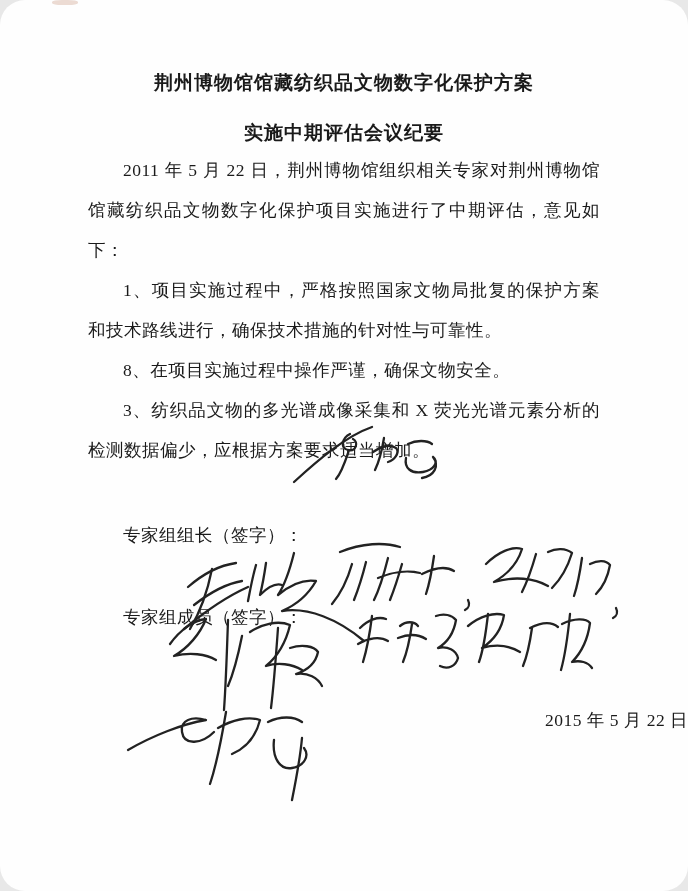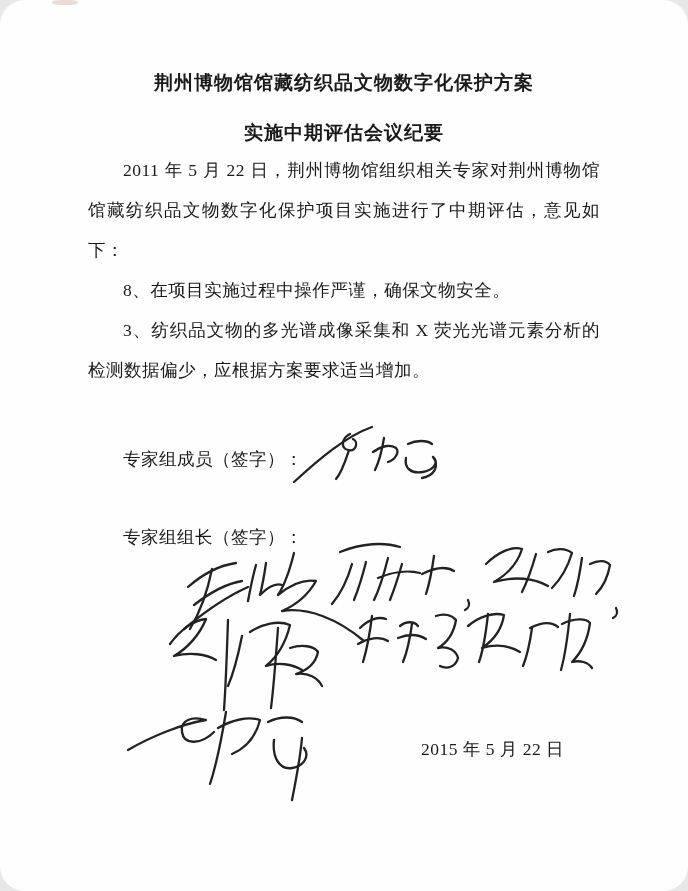--- a/index.html
+++ b/index.html
@@ -58,6 +58,7 @@
 
   <div class="body-text">
     <p>2011 年 5 月 22 日，荆州博物馆组织相关专家对荆州博物馆馆藏纺织品文物数字化保护项目实施进行了中期评估，意见如下：</p>
+    <p>1、项目实施过程中，严格按照国家文物局批复的保护方案和技术路线进行，确保技术措施的针对性与可靠性。</p>
     <p>8、在项目实施过程中操作严谨，确保文物安全。</p>
     <p>3、纺织品文物的多光谱成像采集和 X 荧光光谱元素分析的检测数据偏少，应根据方案要求适当增加。</p>
   </div>

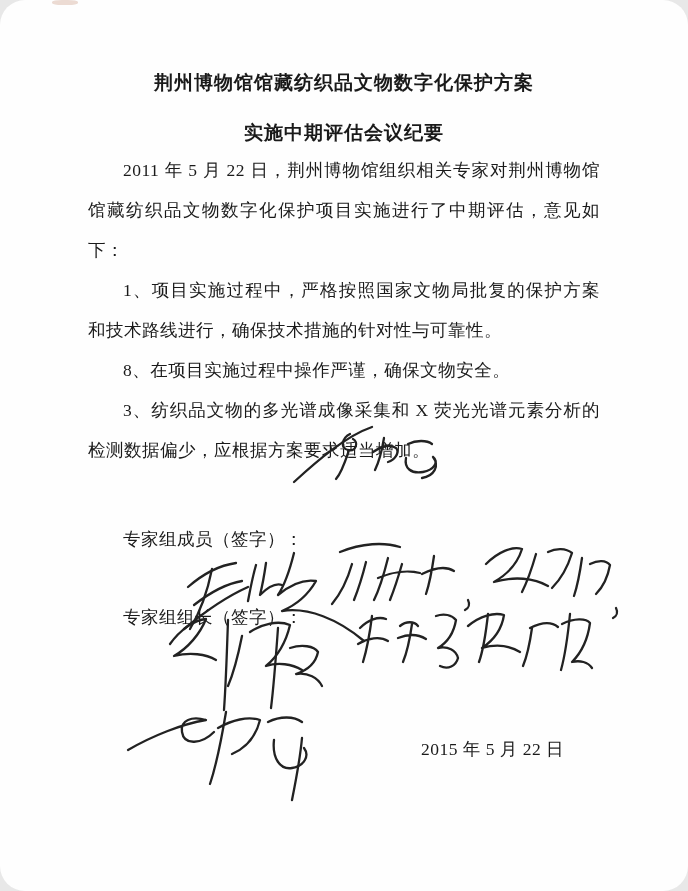--- a/index.html
+++ b/index.html
@@ -63,8 +63,8 @@
     <p>3、纺织品文物的多光谱成像采集和 X 荧光光谱元素分析的检测数据偏少，应根据方案要求适当增加。</p>
   </div>
 
+  <p class="signoff-label leader-line">专家组组长（签字）：</p>
   <p class="signoff-label members-line">专家组成员（签字）：</p>
-  <p class="signoff-label leader-line">专家组组长（签字）：</p>
 
   <p class="date-line">2015 年 5 月 22 日</p>
 

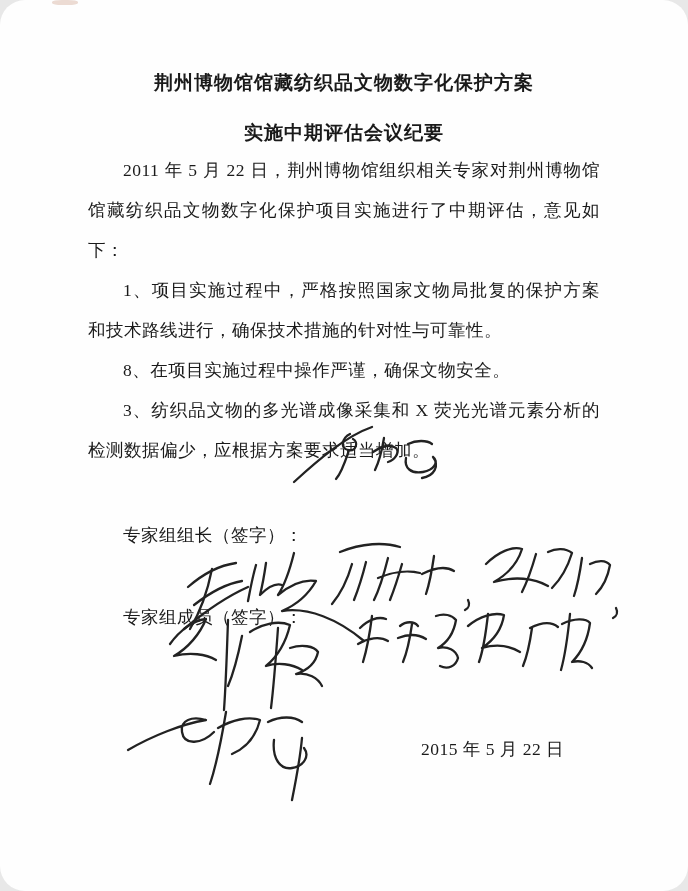--- a/index.html
+++ b/index.html
@@ -34,8 +34,8 @@
   .leader-line{margin-top:52px;}
   .members-line{margin-top:56px;}
   .date-line{
-    position:absolute;left:0;top:737px;width:100%;
-    text-align:right;padding-right:124px;box-sizing:border-box;
+    position:absolute;left:0;top:708px;width:100%;
+    text-align:right;box-sizing:border-box;
     font-size:17.5px;margin:0;letter-spacing:0.5px;
   }
   .sig{position:absolute;}

